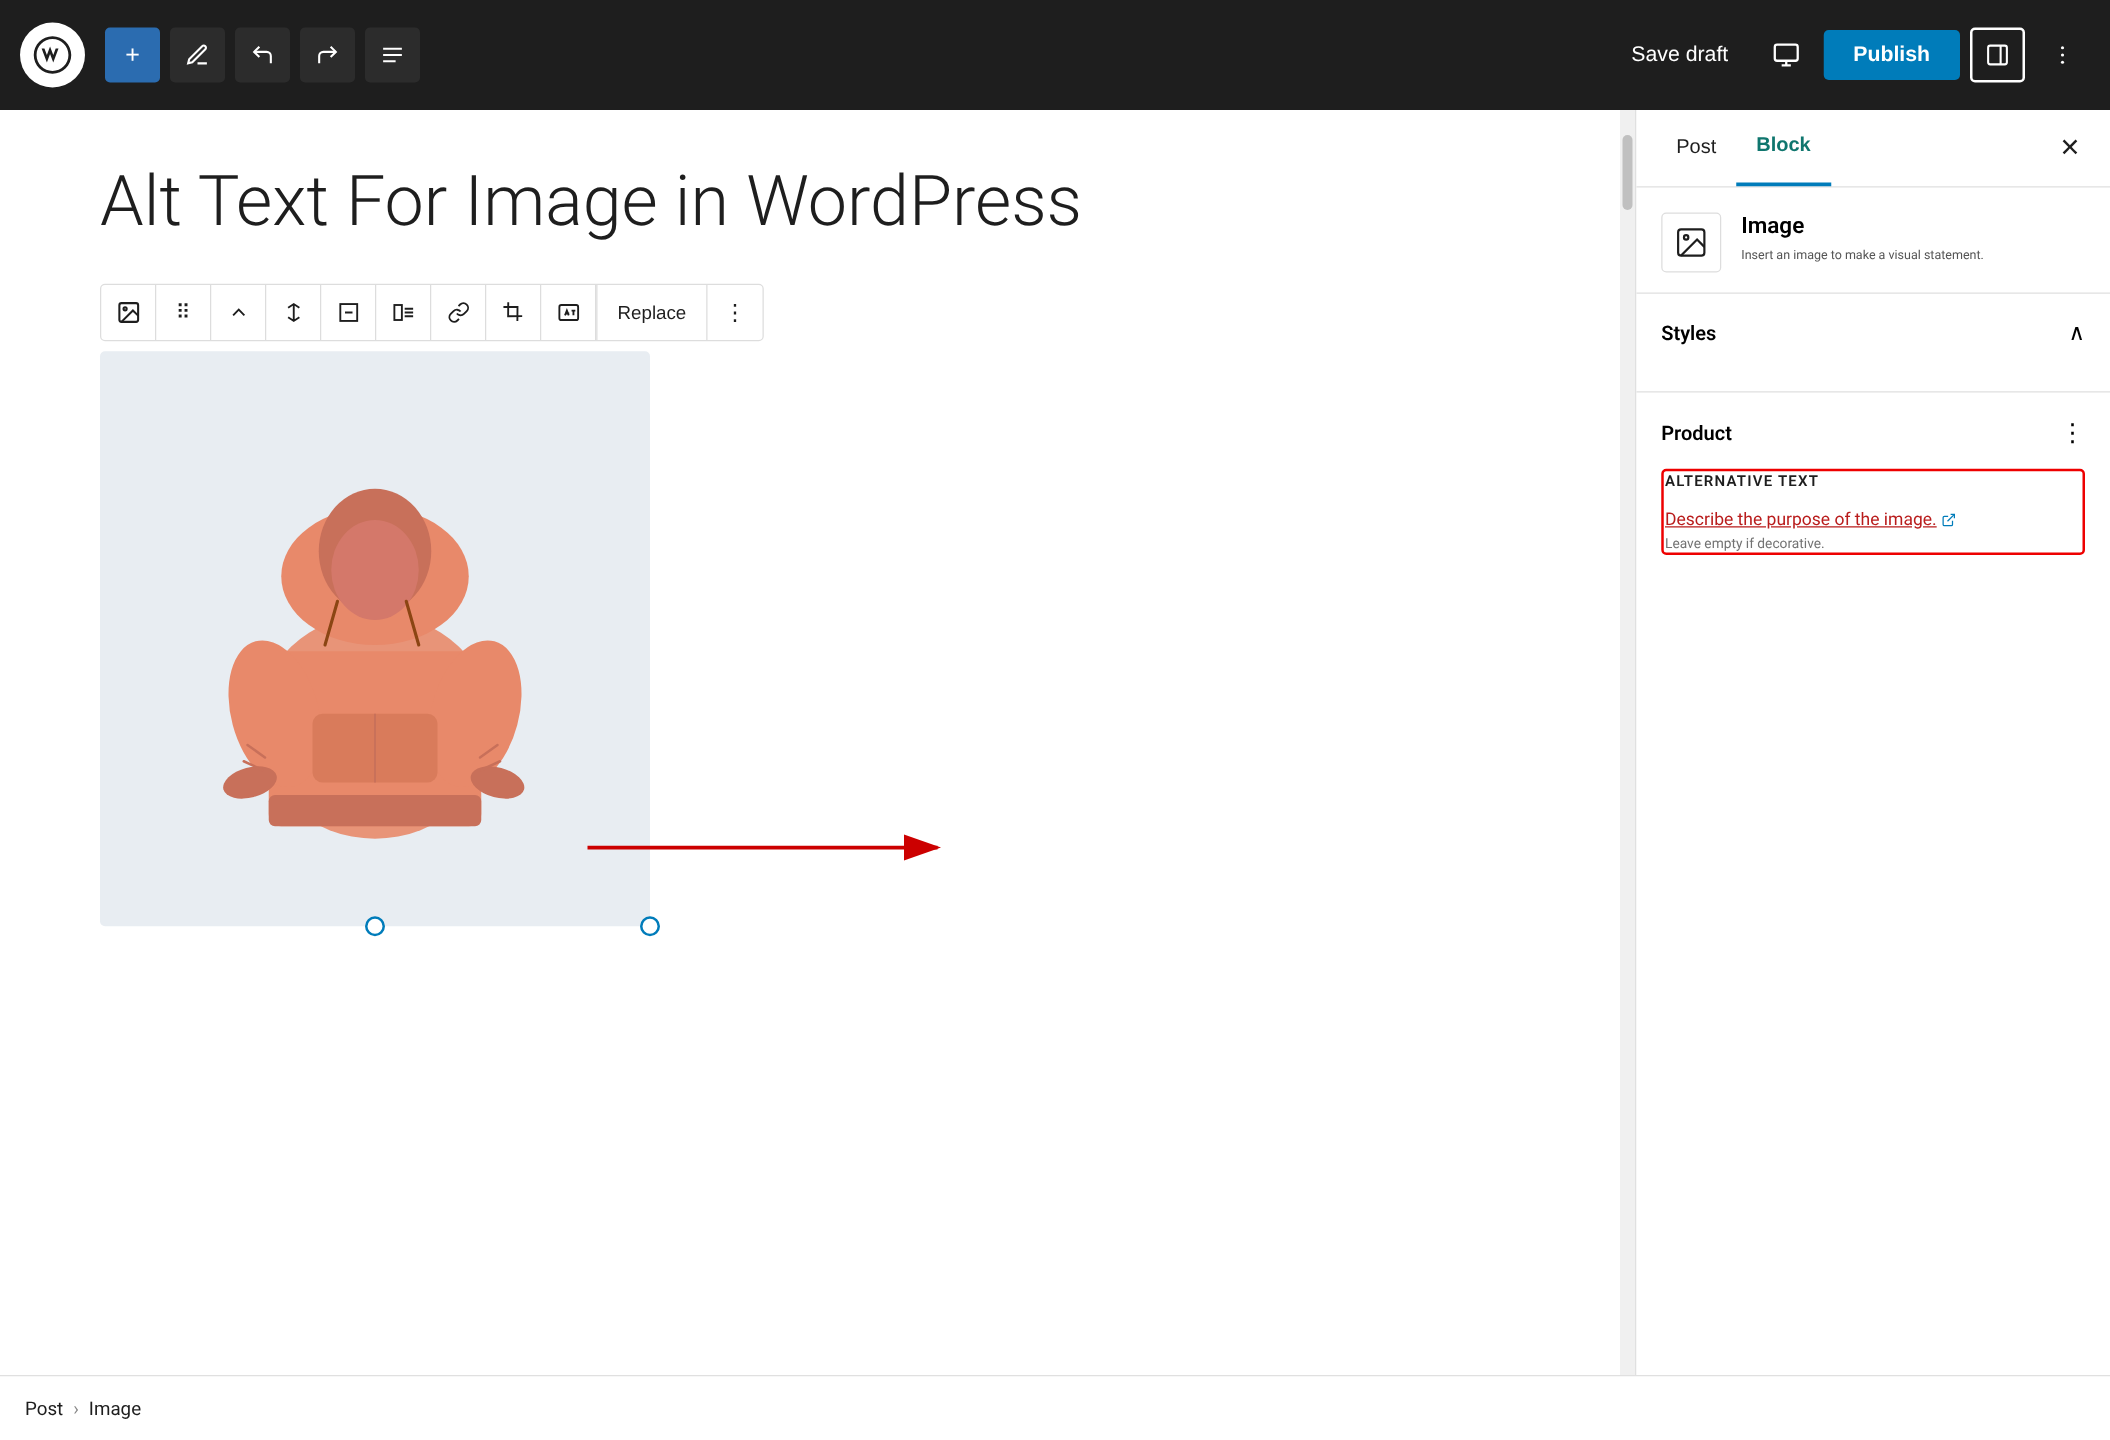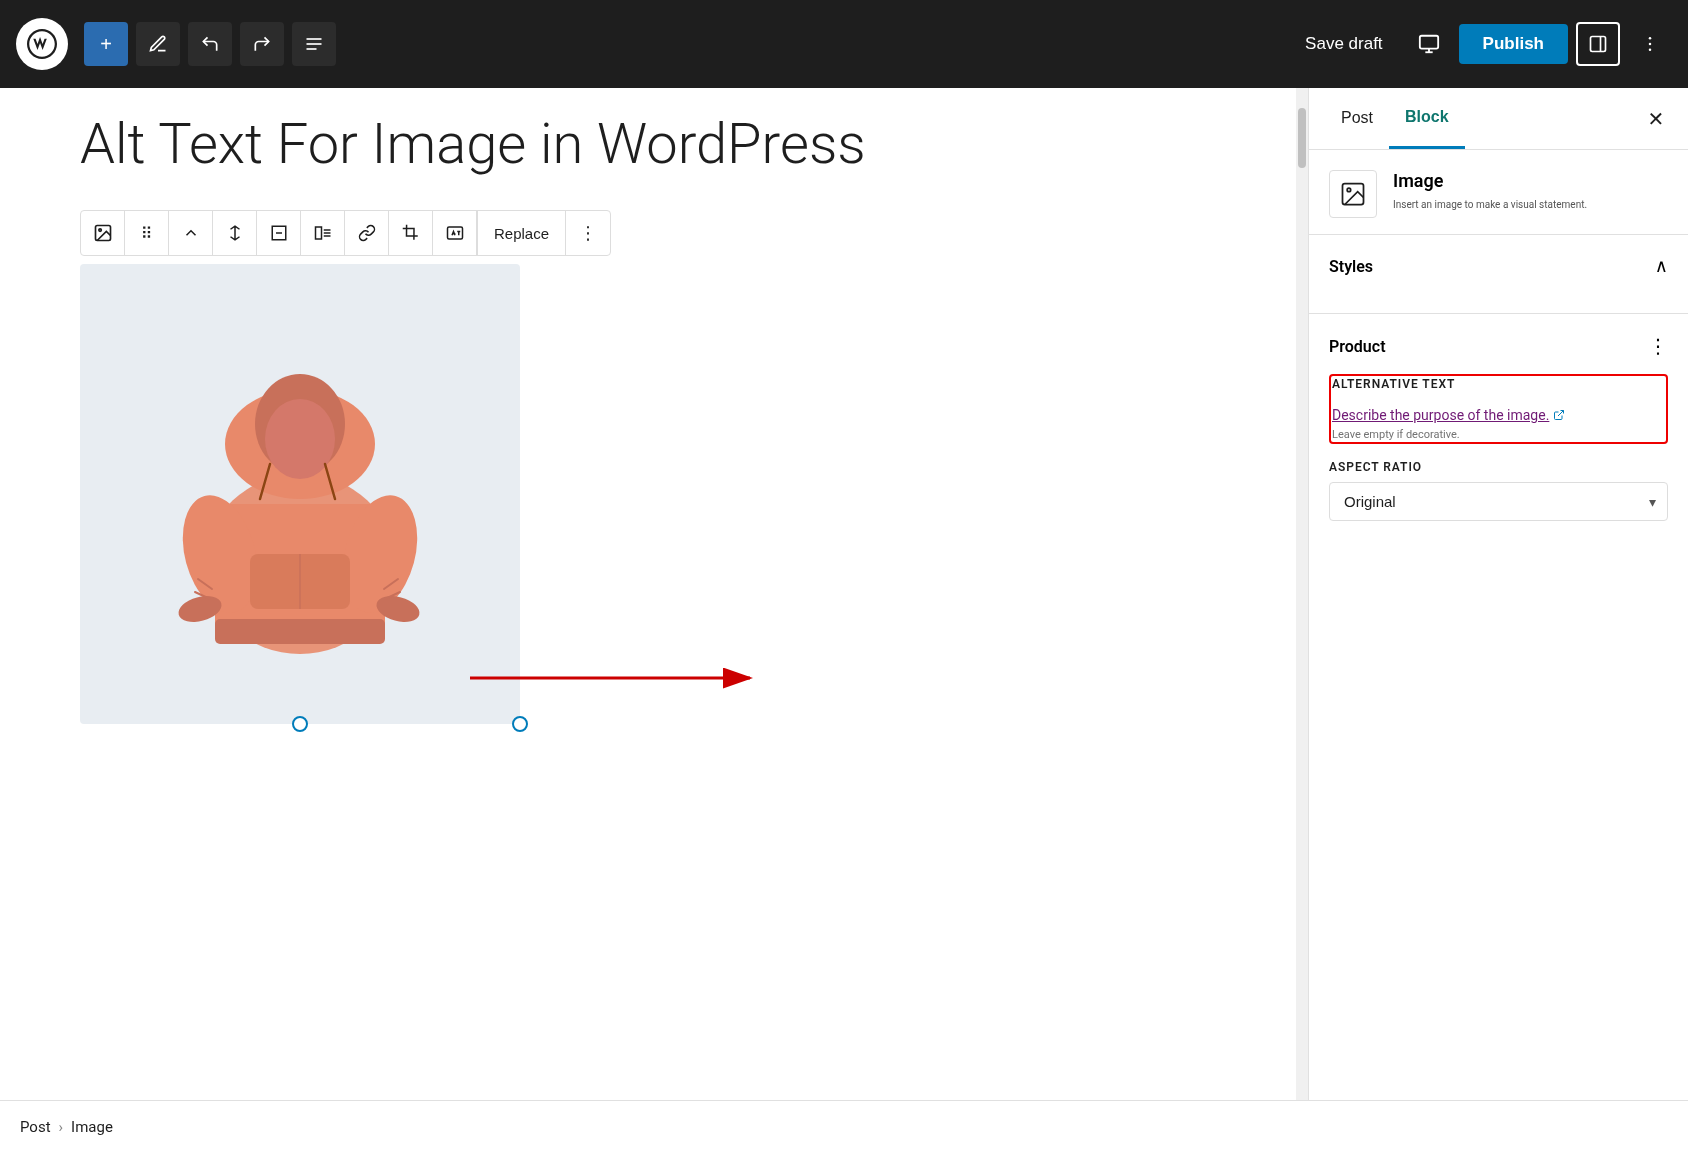--- a/index.html
+++ b/index.html
@@ -73,7 +73,7 @@
       flex: 1;
       background: #fff;
       overflow-y: auto;
-      padding: 23px 80px;
+      padding: 40px 80px;
       position: relative;
     }
 

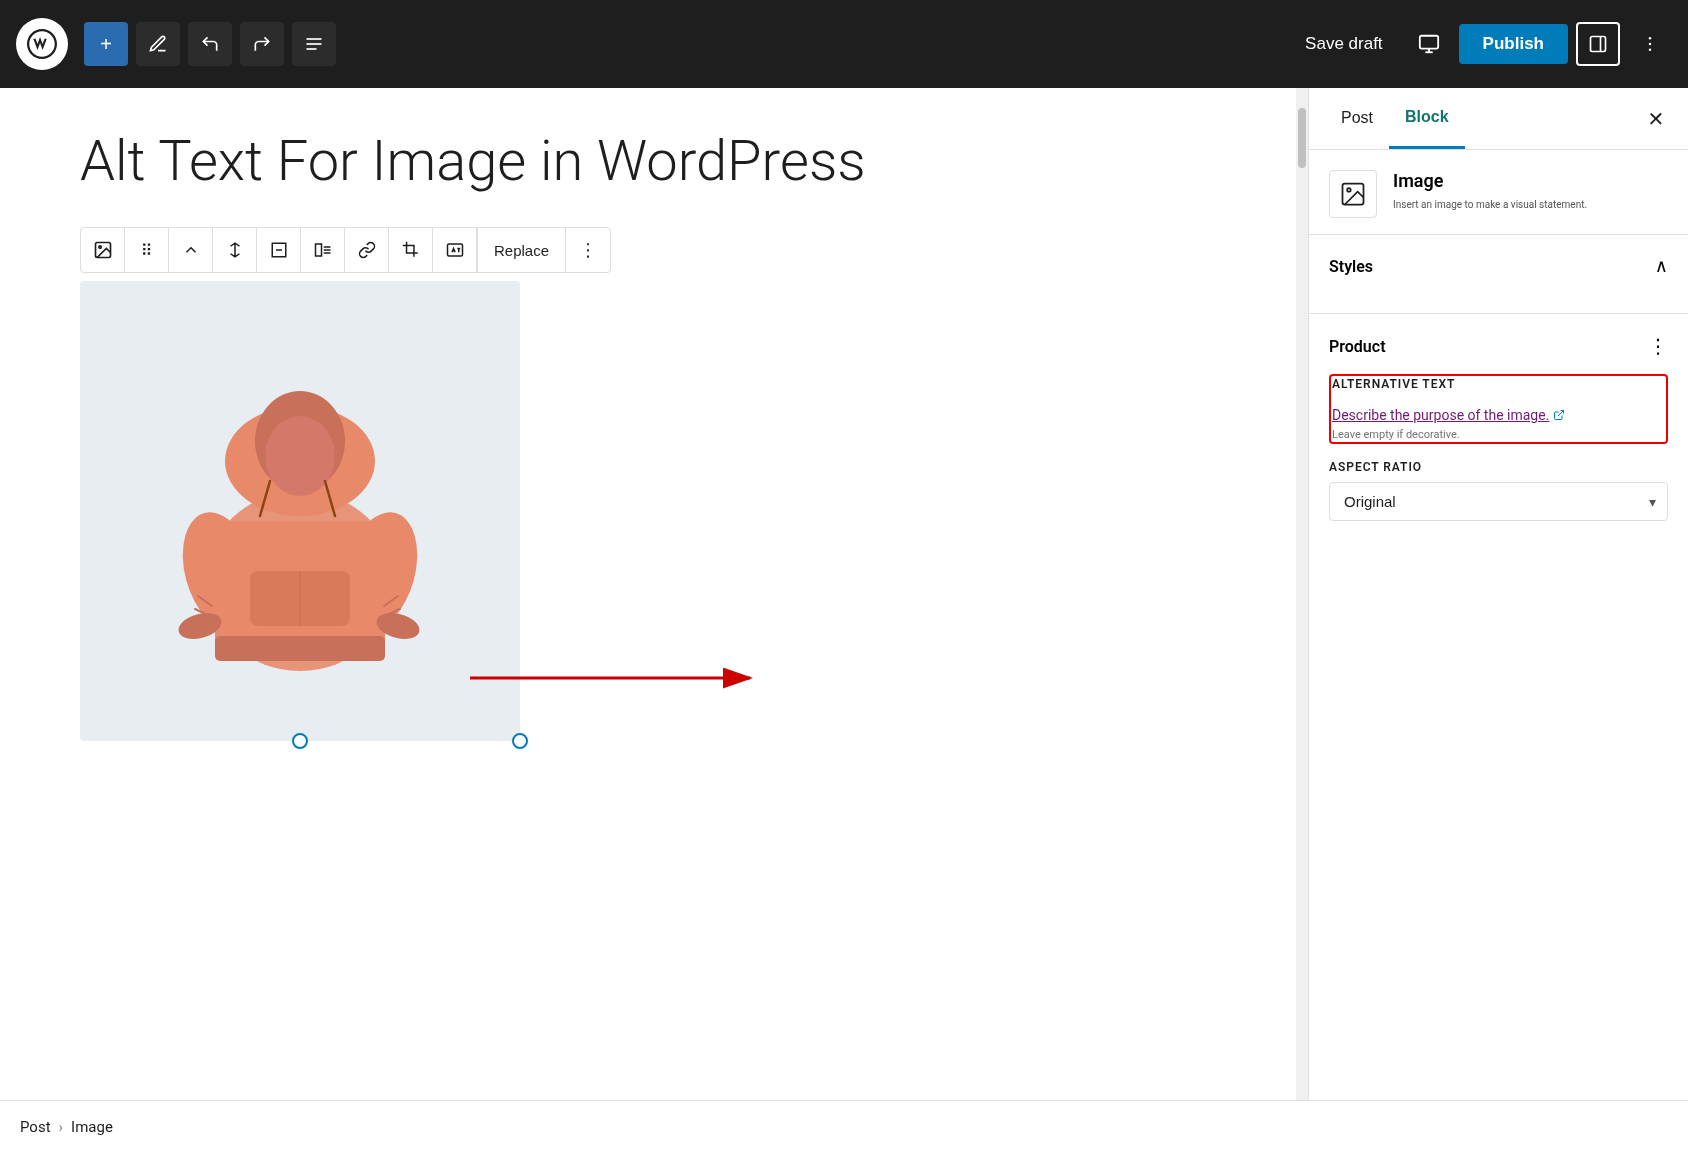--- a/index.html
+++ b/index.html
@@ -276,7 +276,7 @@
     }
     .alt-text-link {
       display: inline-flex; align-items: center; gap: 4px;
-      color: #701a75; font-size: 14px; text-decoration: underline;
+      color: #b91c1c; font-size: 14px; text-decoration: underline;
       margin-top: 8px; cursor: pointer;
     }
     .alt-text-hint { font-size: 11px; color: #737373; margin-top: 4px; }

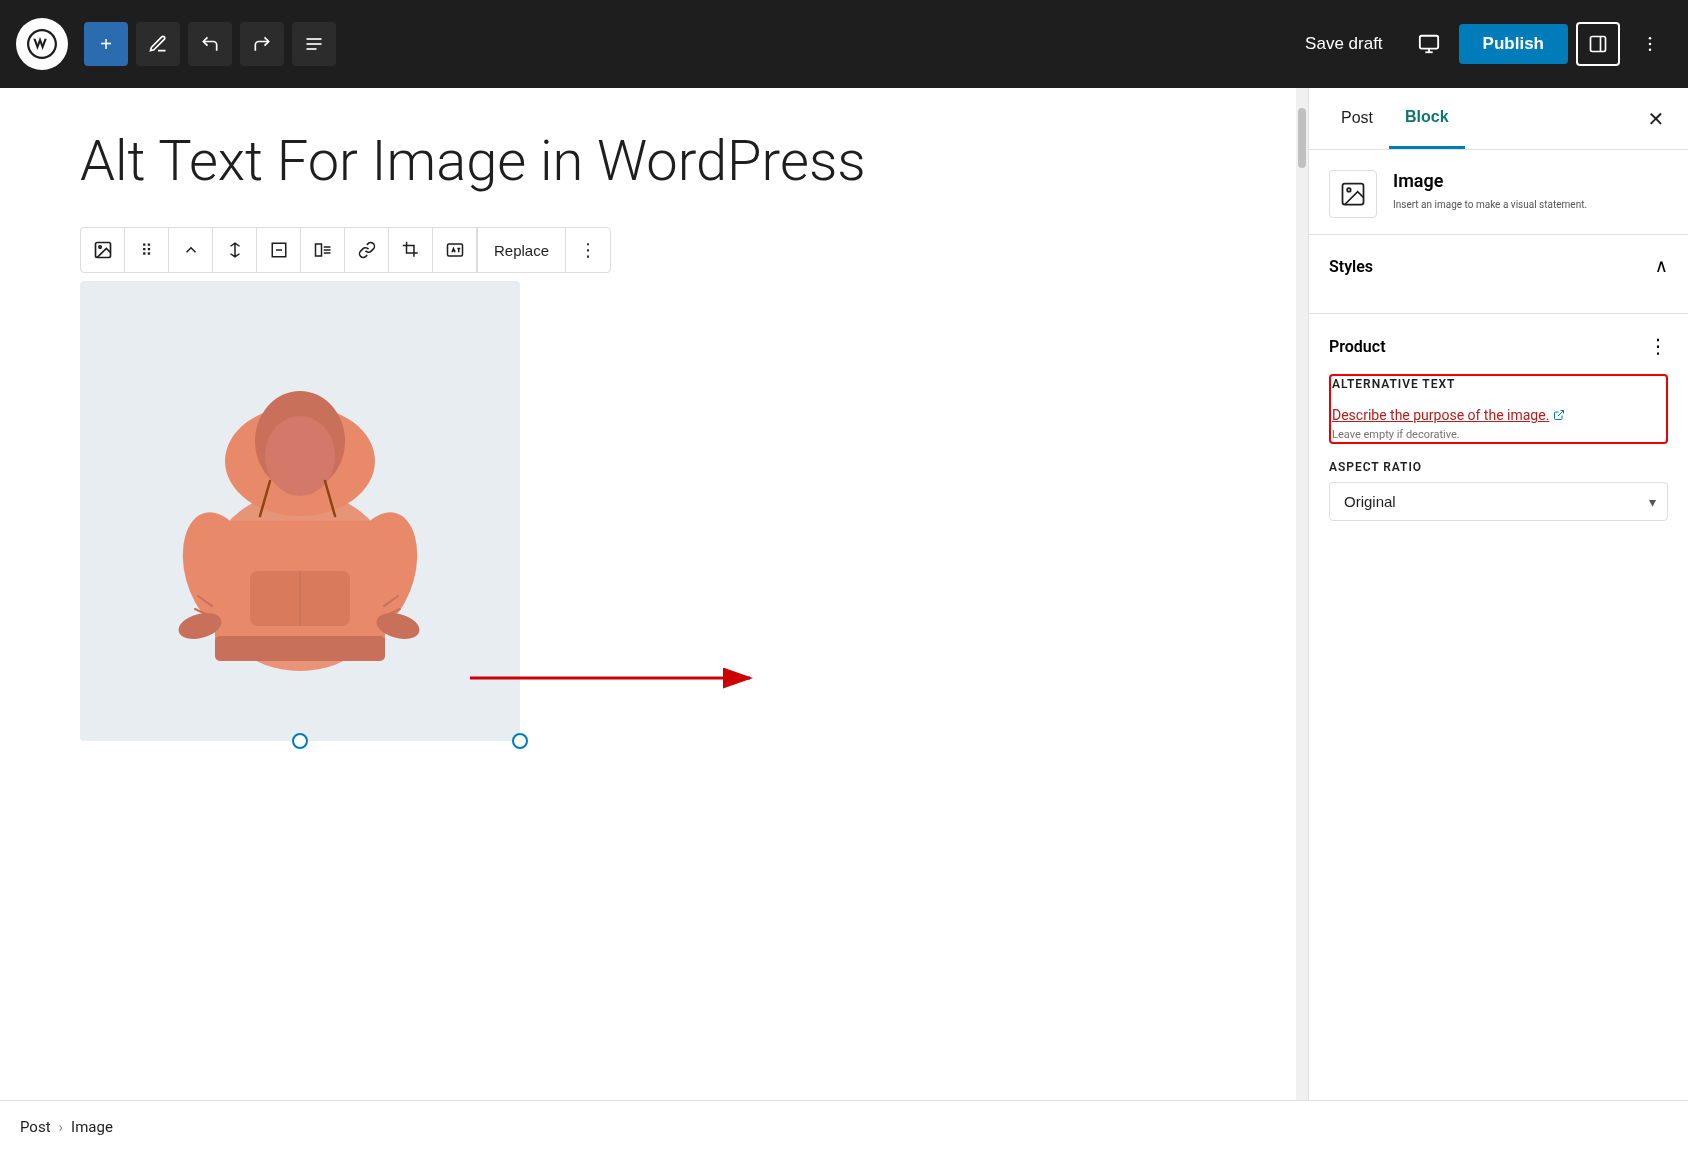--- a/index.html
+++ b/index.html
@@ -564,20 +564,6 @@
         <div class="alt-text-hint">Leave empty if decorative.</div>
       </div>
 
-      <div class="aspect-section">
-        <div class="aspect-label">ASPECT RATIO</div>
-        <div class="aspect-select-wrap">
-          <select class="aspect-select">
-            <option>Original</option>
-            <option>16:9</option>
-            <option>4:3</option>
-            <option>1:1</option>
-            <option>3:4</option>
-            <option>9:16</option>
-          </select>
-          <span class="aspect-chevron">▾</span>
-        </div>
-      </div>
     </div>
 
   </div>

